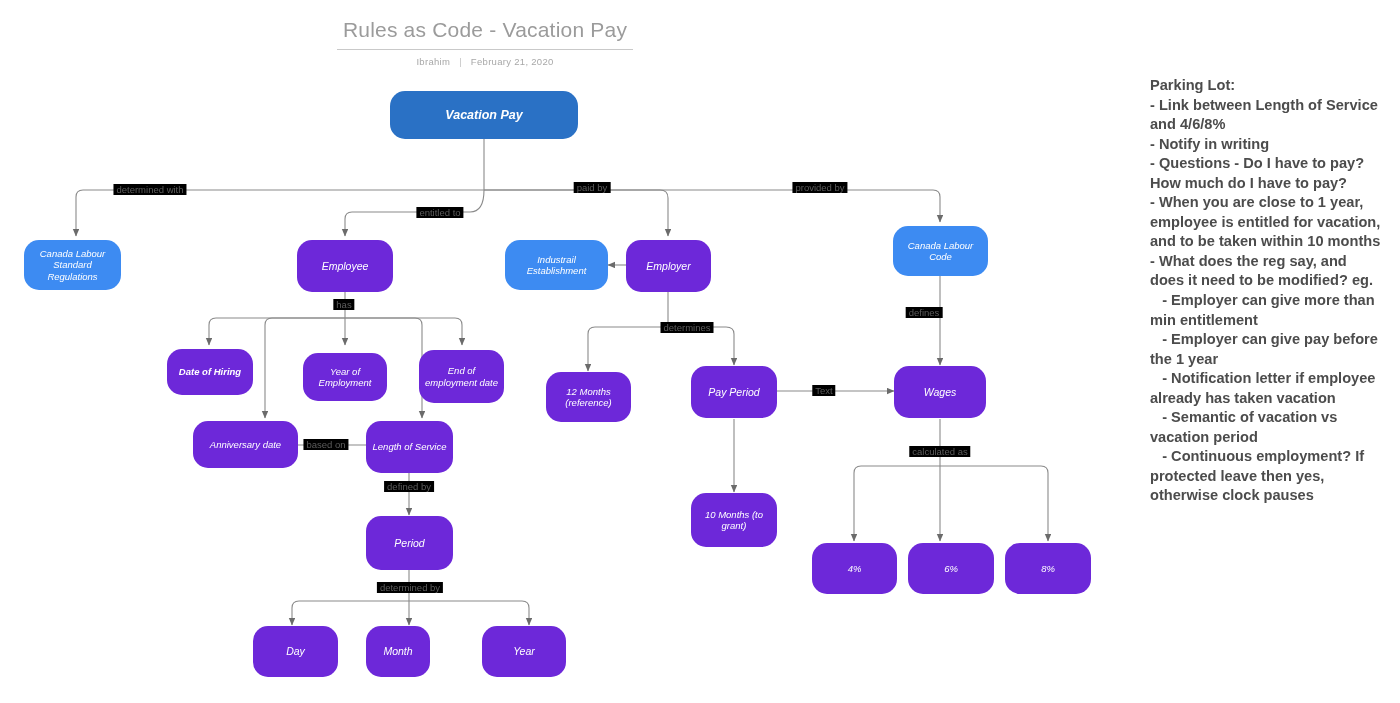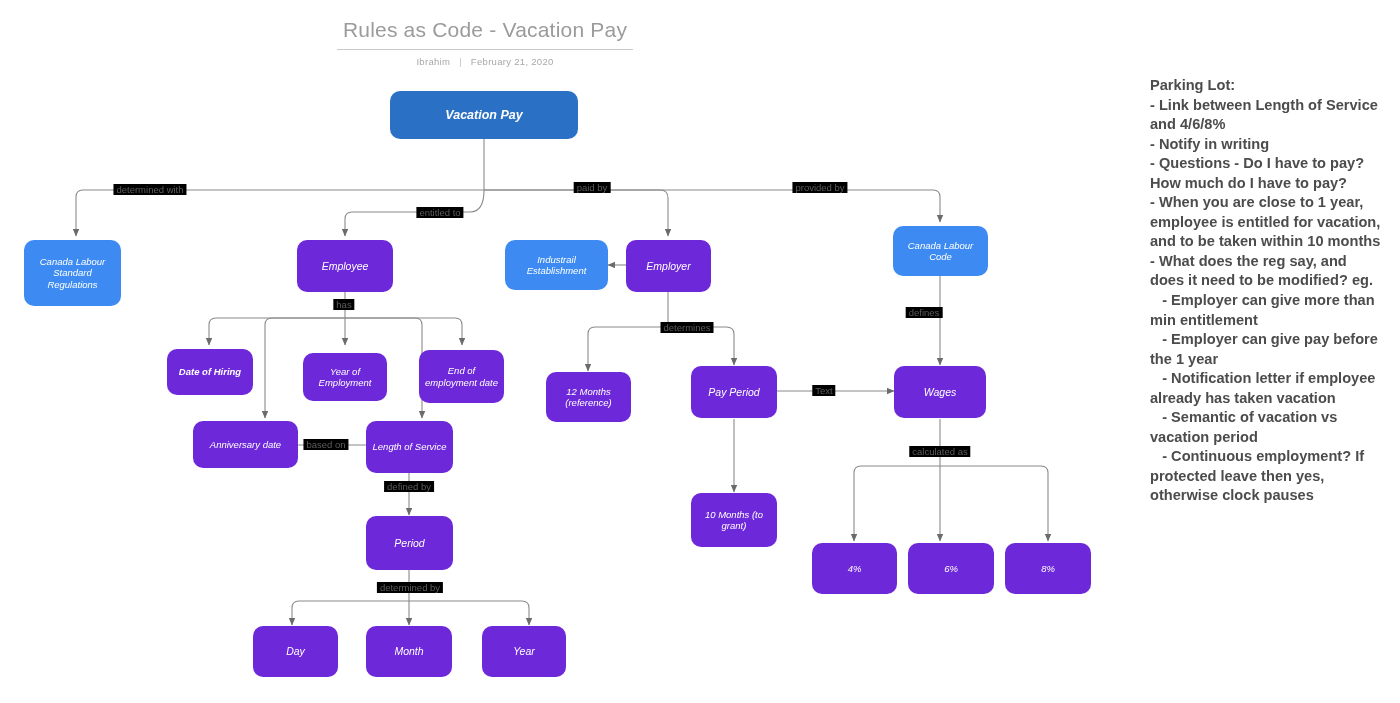--- a/index.html
+++ b/index.html
@@ -35,7 +35,7 @@
 
   .node {
     position: absolute;
-    border-radius: 10px;
+    border-radius: 15px;
     display: flex; align-items: center; justify-content: center;
     text-align: center;
     color: #ffffff;

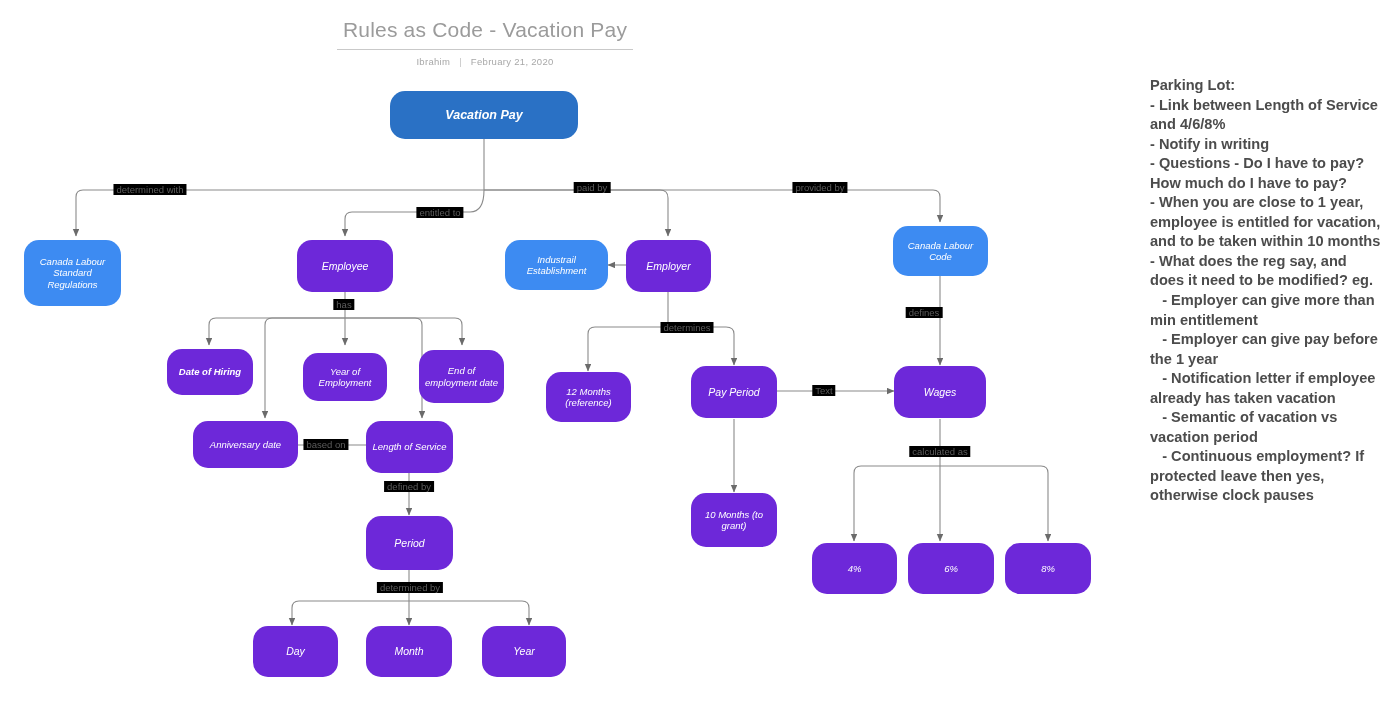--- a/index.html
+++ b/index.html
@@ -141,7 +141,7 @@
       <span>Vacation Pay</span>
     </div>
 
-    <div class="node mid small" style="left:24px; top:240px; width:97px; height:66px;">
+    <div class="node mid small" style="left:24px; top:240px; width:97px; height:50px;">
       <span>Canada Labour Standard Regulations</span>
     </div>
 

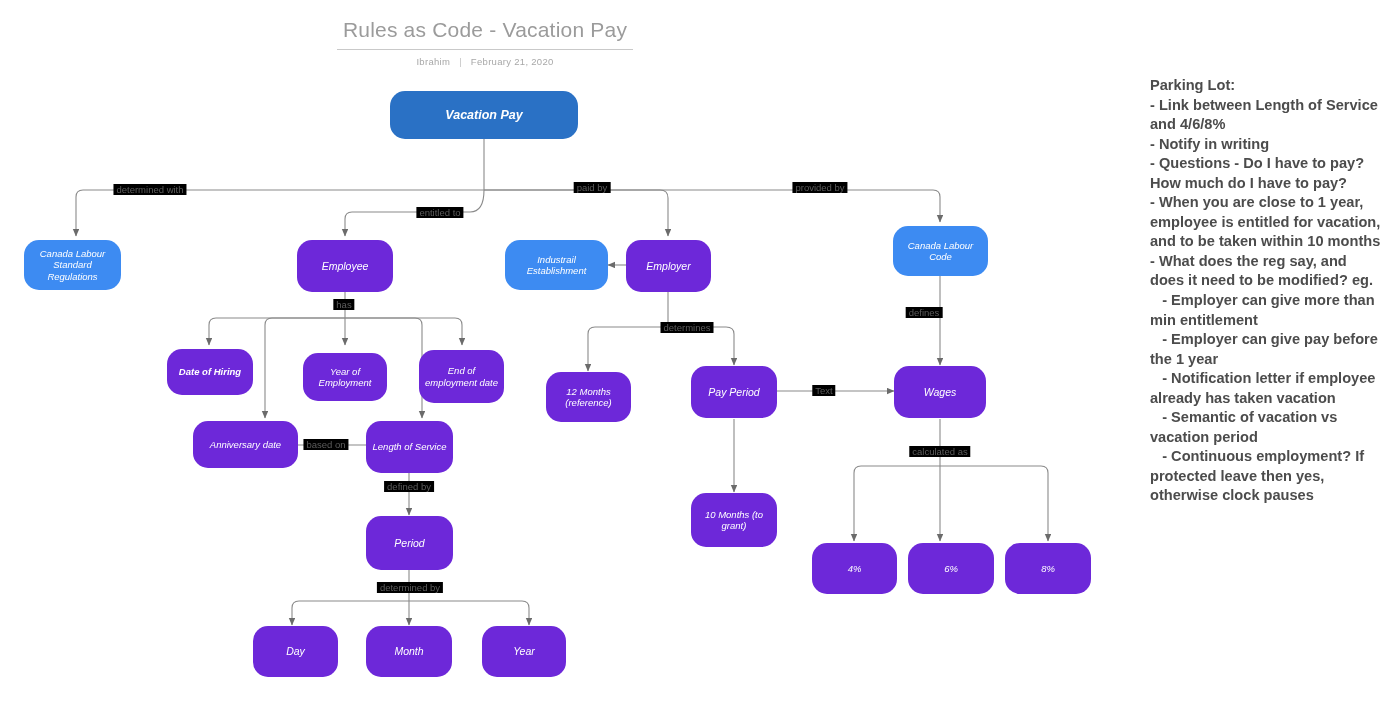--- a/index.html
+++ b/index.html
@@ -189,7 +189,7 @@
       <span>Day</span>
     </div>
 
-    <div class="node light" style="left:366px; top:626px; width:86px; height:51px;">
+    <div class="node light" style="left:366px; top:626px; width:64px; height:51px;">
       <span>Month</span>
     </div>
 

